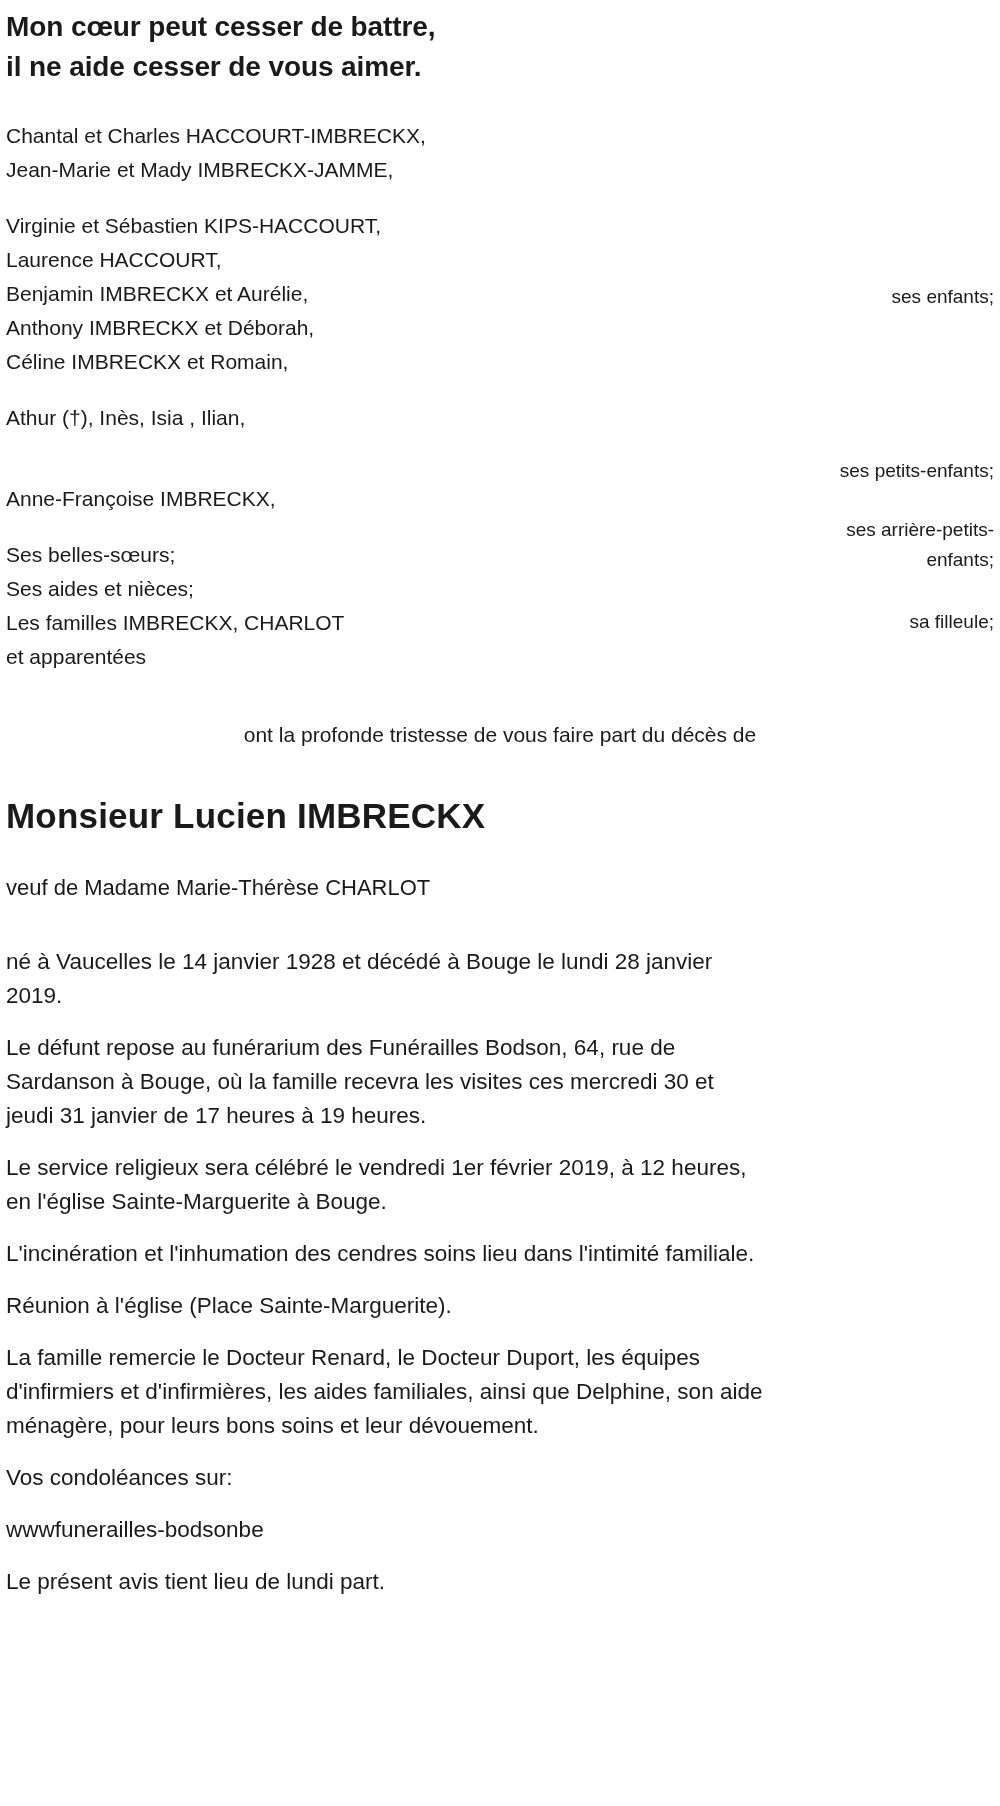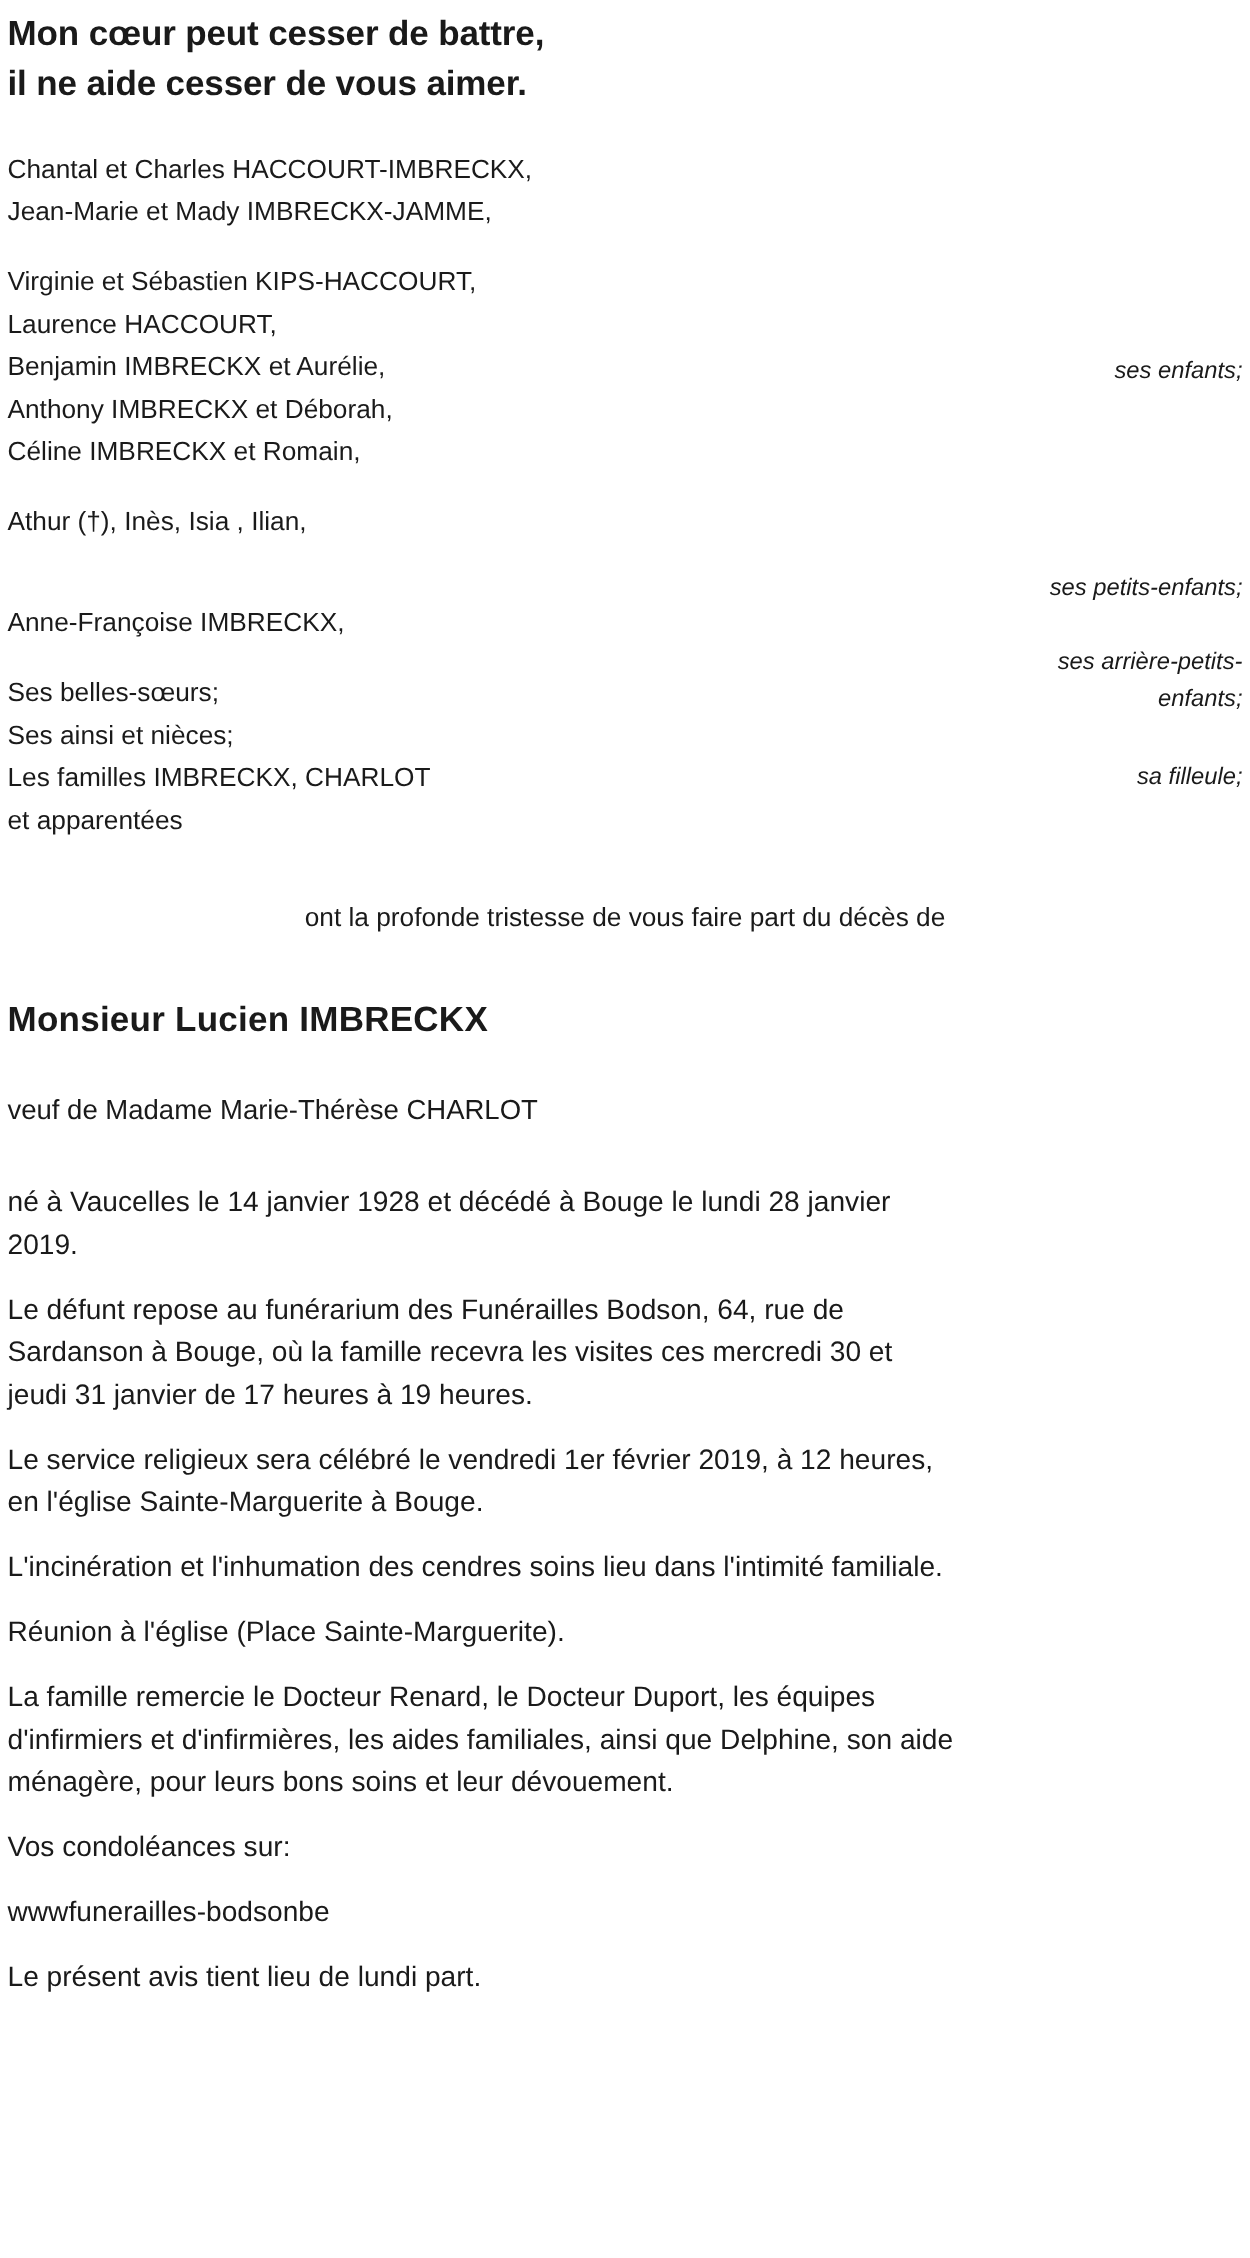--- a/index.html
+++ b/index.html
@@ -54,7 +54,6 @@
   .role {
     position: absolute;
     right: 0;
-    font-style: italic;
     font-size: 19px;
     line-height: 30px;
     text-align: right;

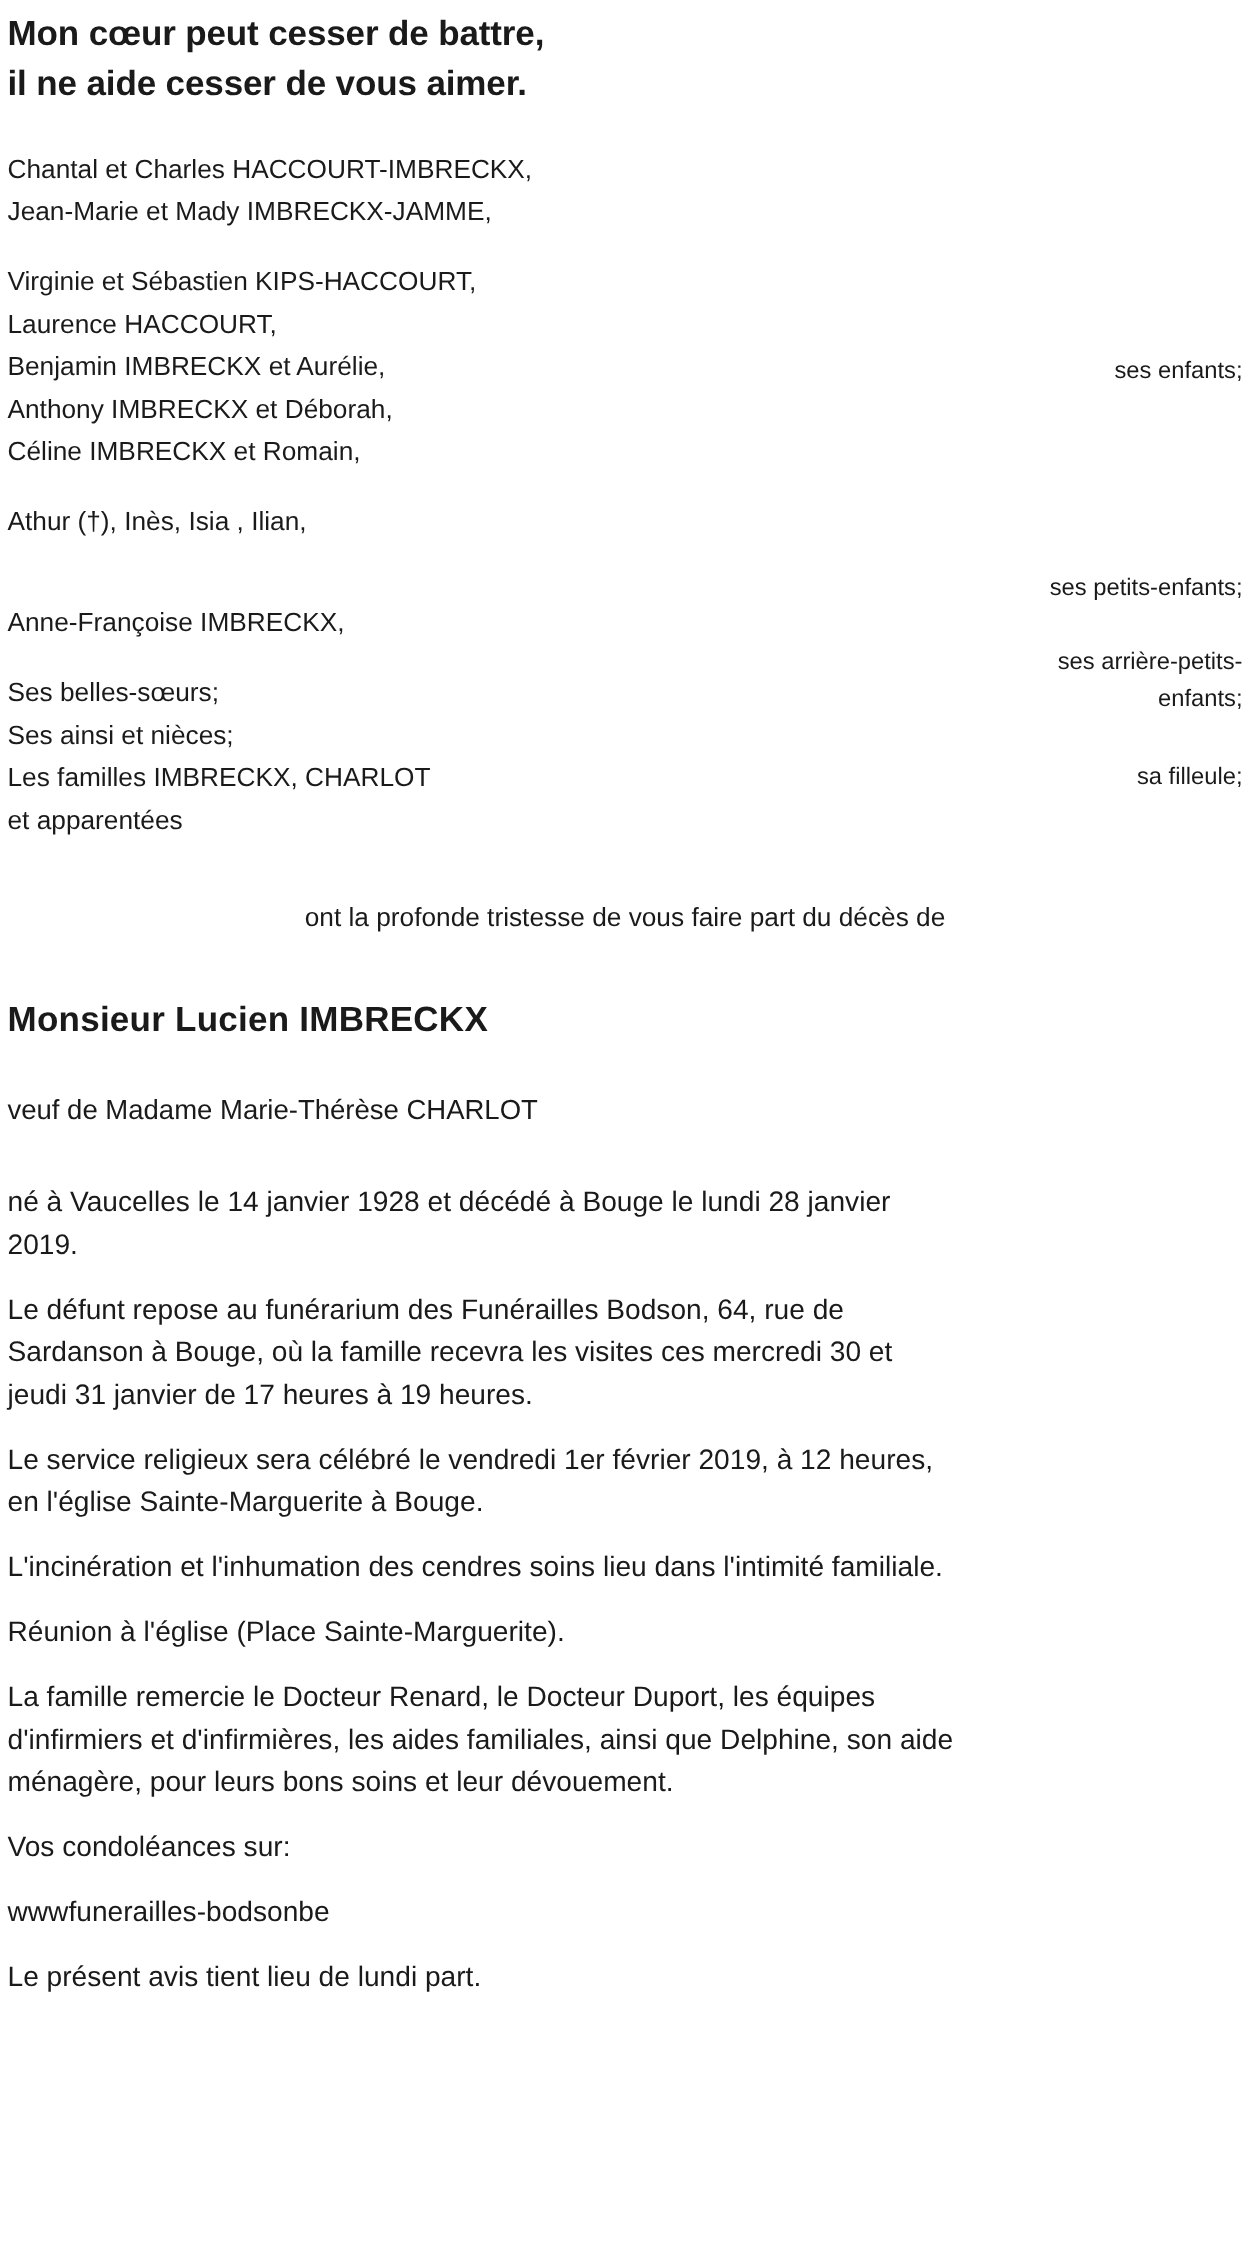--- a/index.html
+++ b/index.html
@@ -145,7 +145,7 @@
 
     <div class="m-group">
       <div class="m-line">Ses belles-sœurs;</div>
-      <div class="m-line">Ses ainsi et nièces;</div>
+      <div class="m-line">Ses aides et nièces;</div>
       <div class="m-line">Les familles IMBRECKX, CHARLOT</div>
       <div class="m-line">et apparentées</div>
     </div>

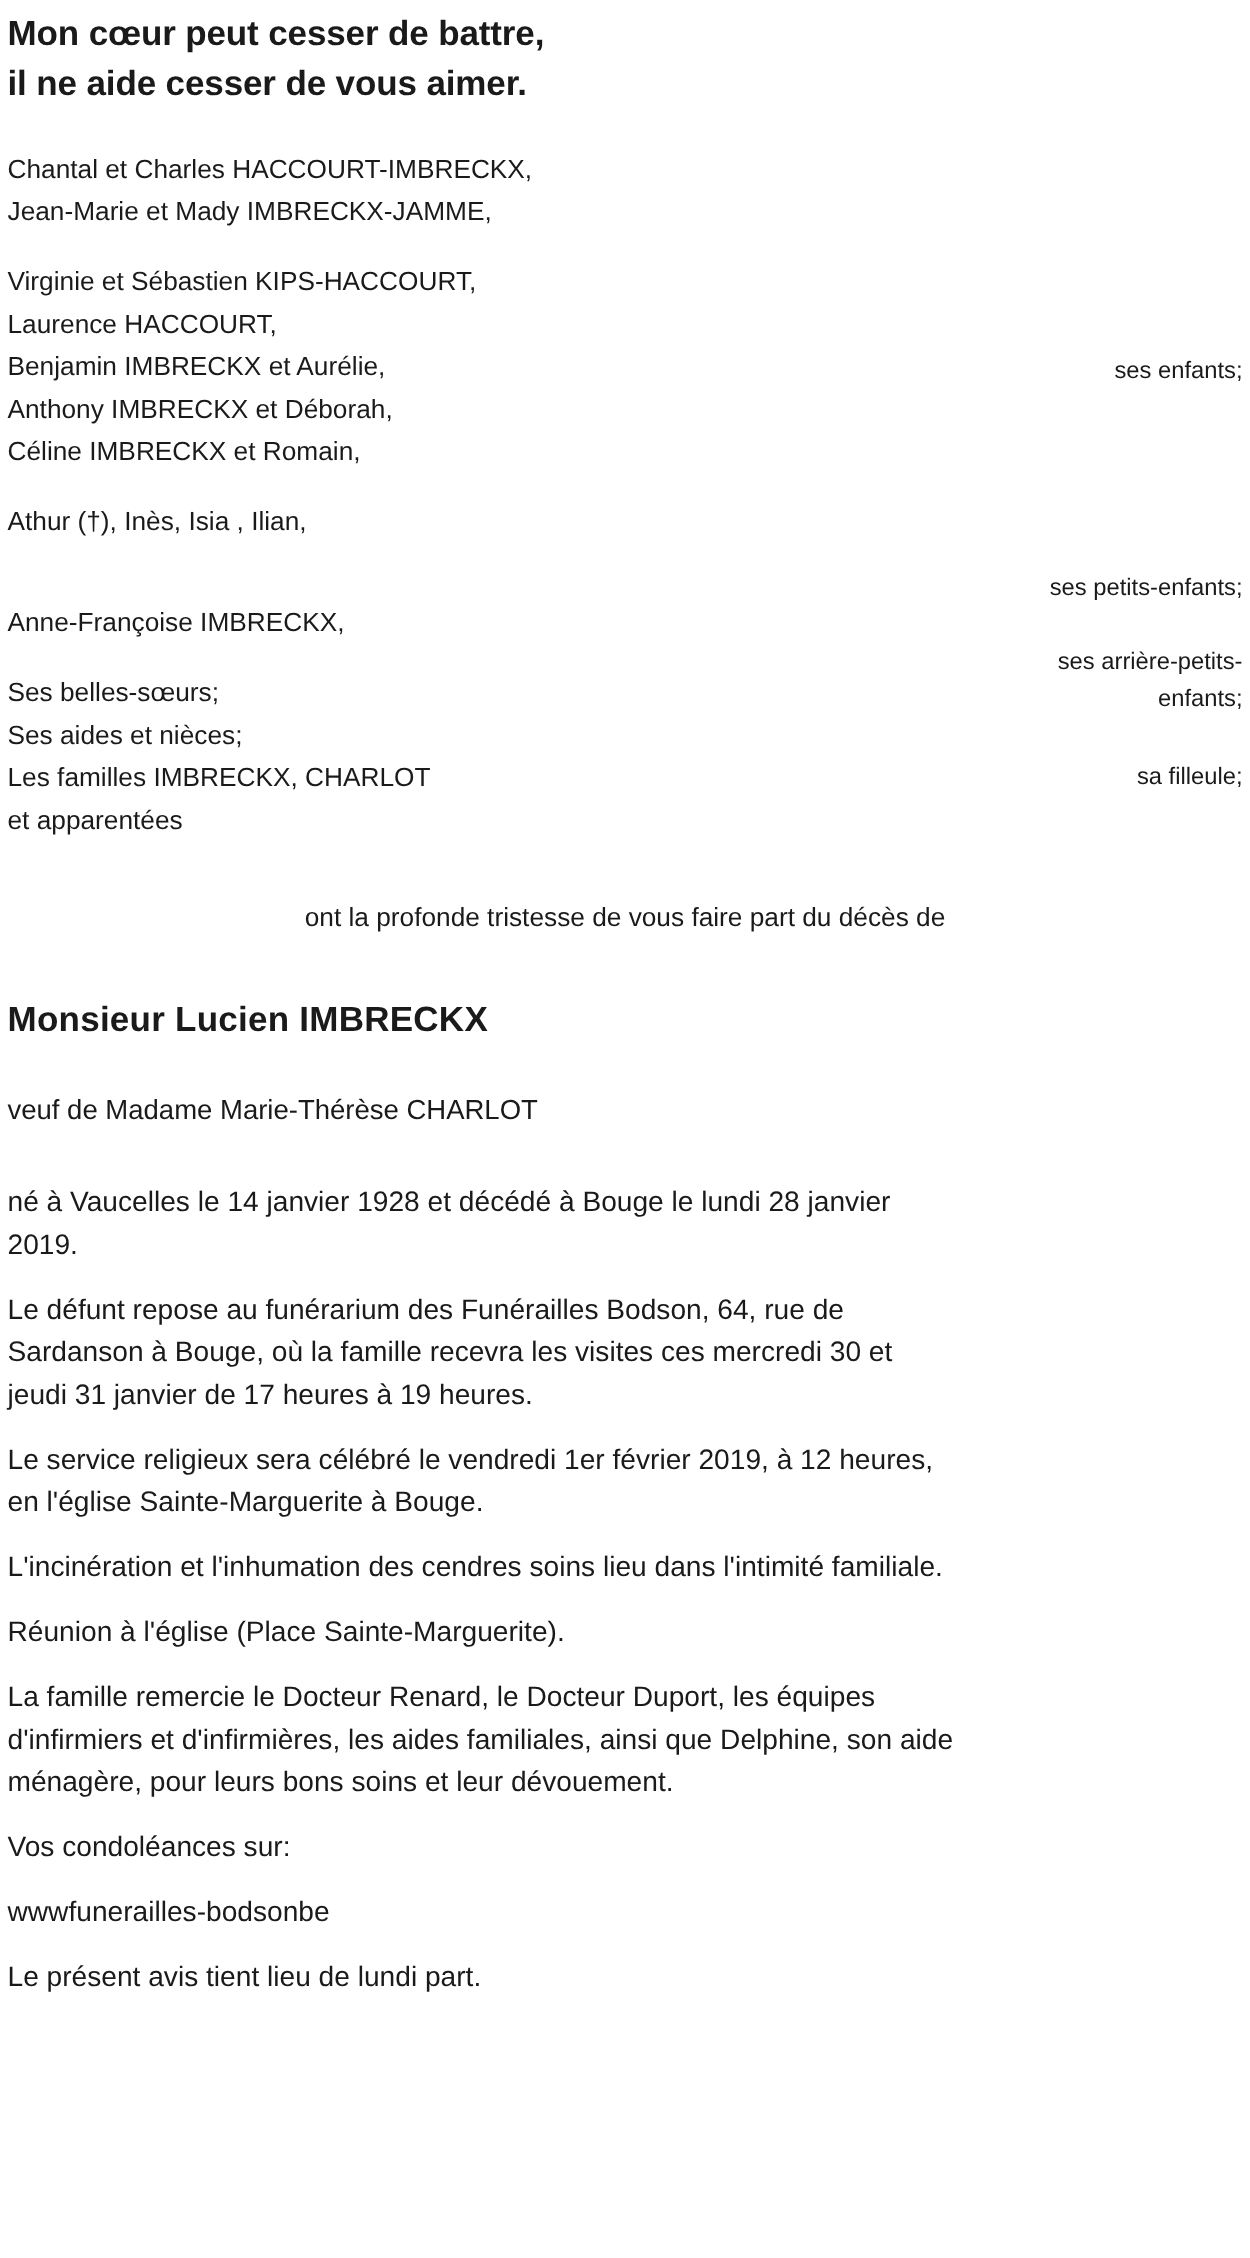--- a/index.html
+++ b/index.html
@@ -77,7 +77,7 @@
     margin-top: 44px;
     font-family: "Liberation Sans Narrow", "Liberation Sans", sans-serif;
     font-weight: bold;
-    font-size: 28px;
+    font-size: 35px;
     line-height: 42px;
     letter-spacing: 0.2px;
   }

